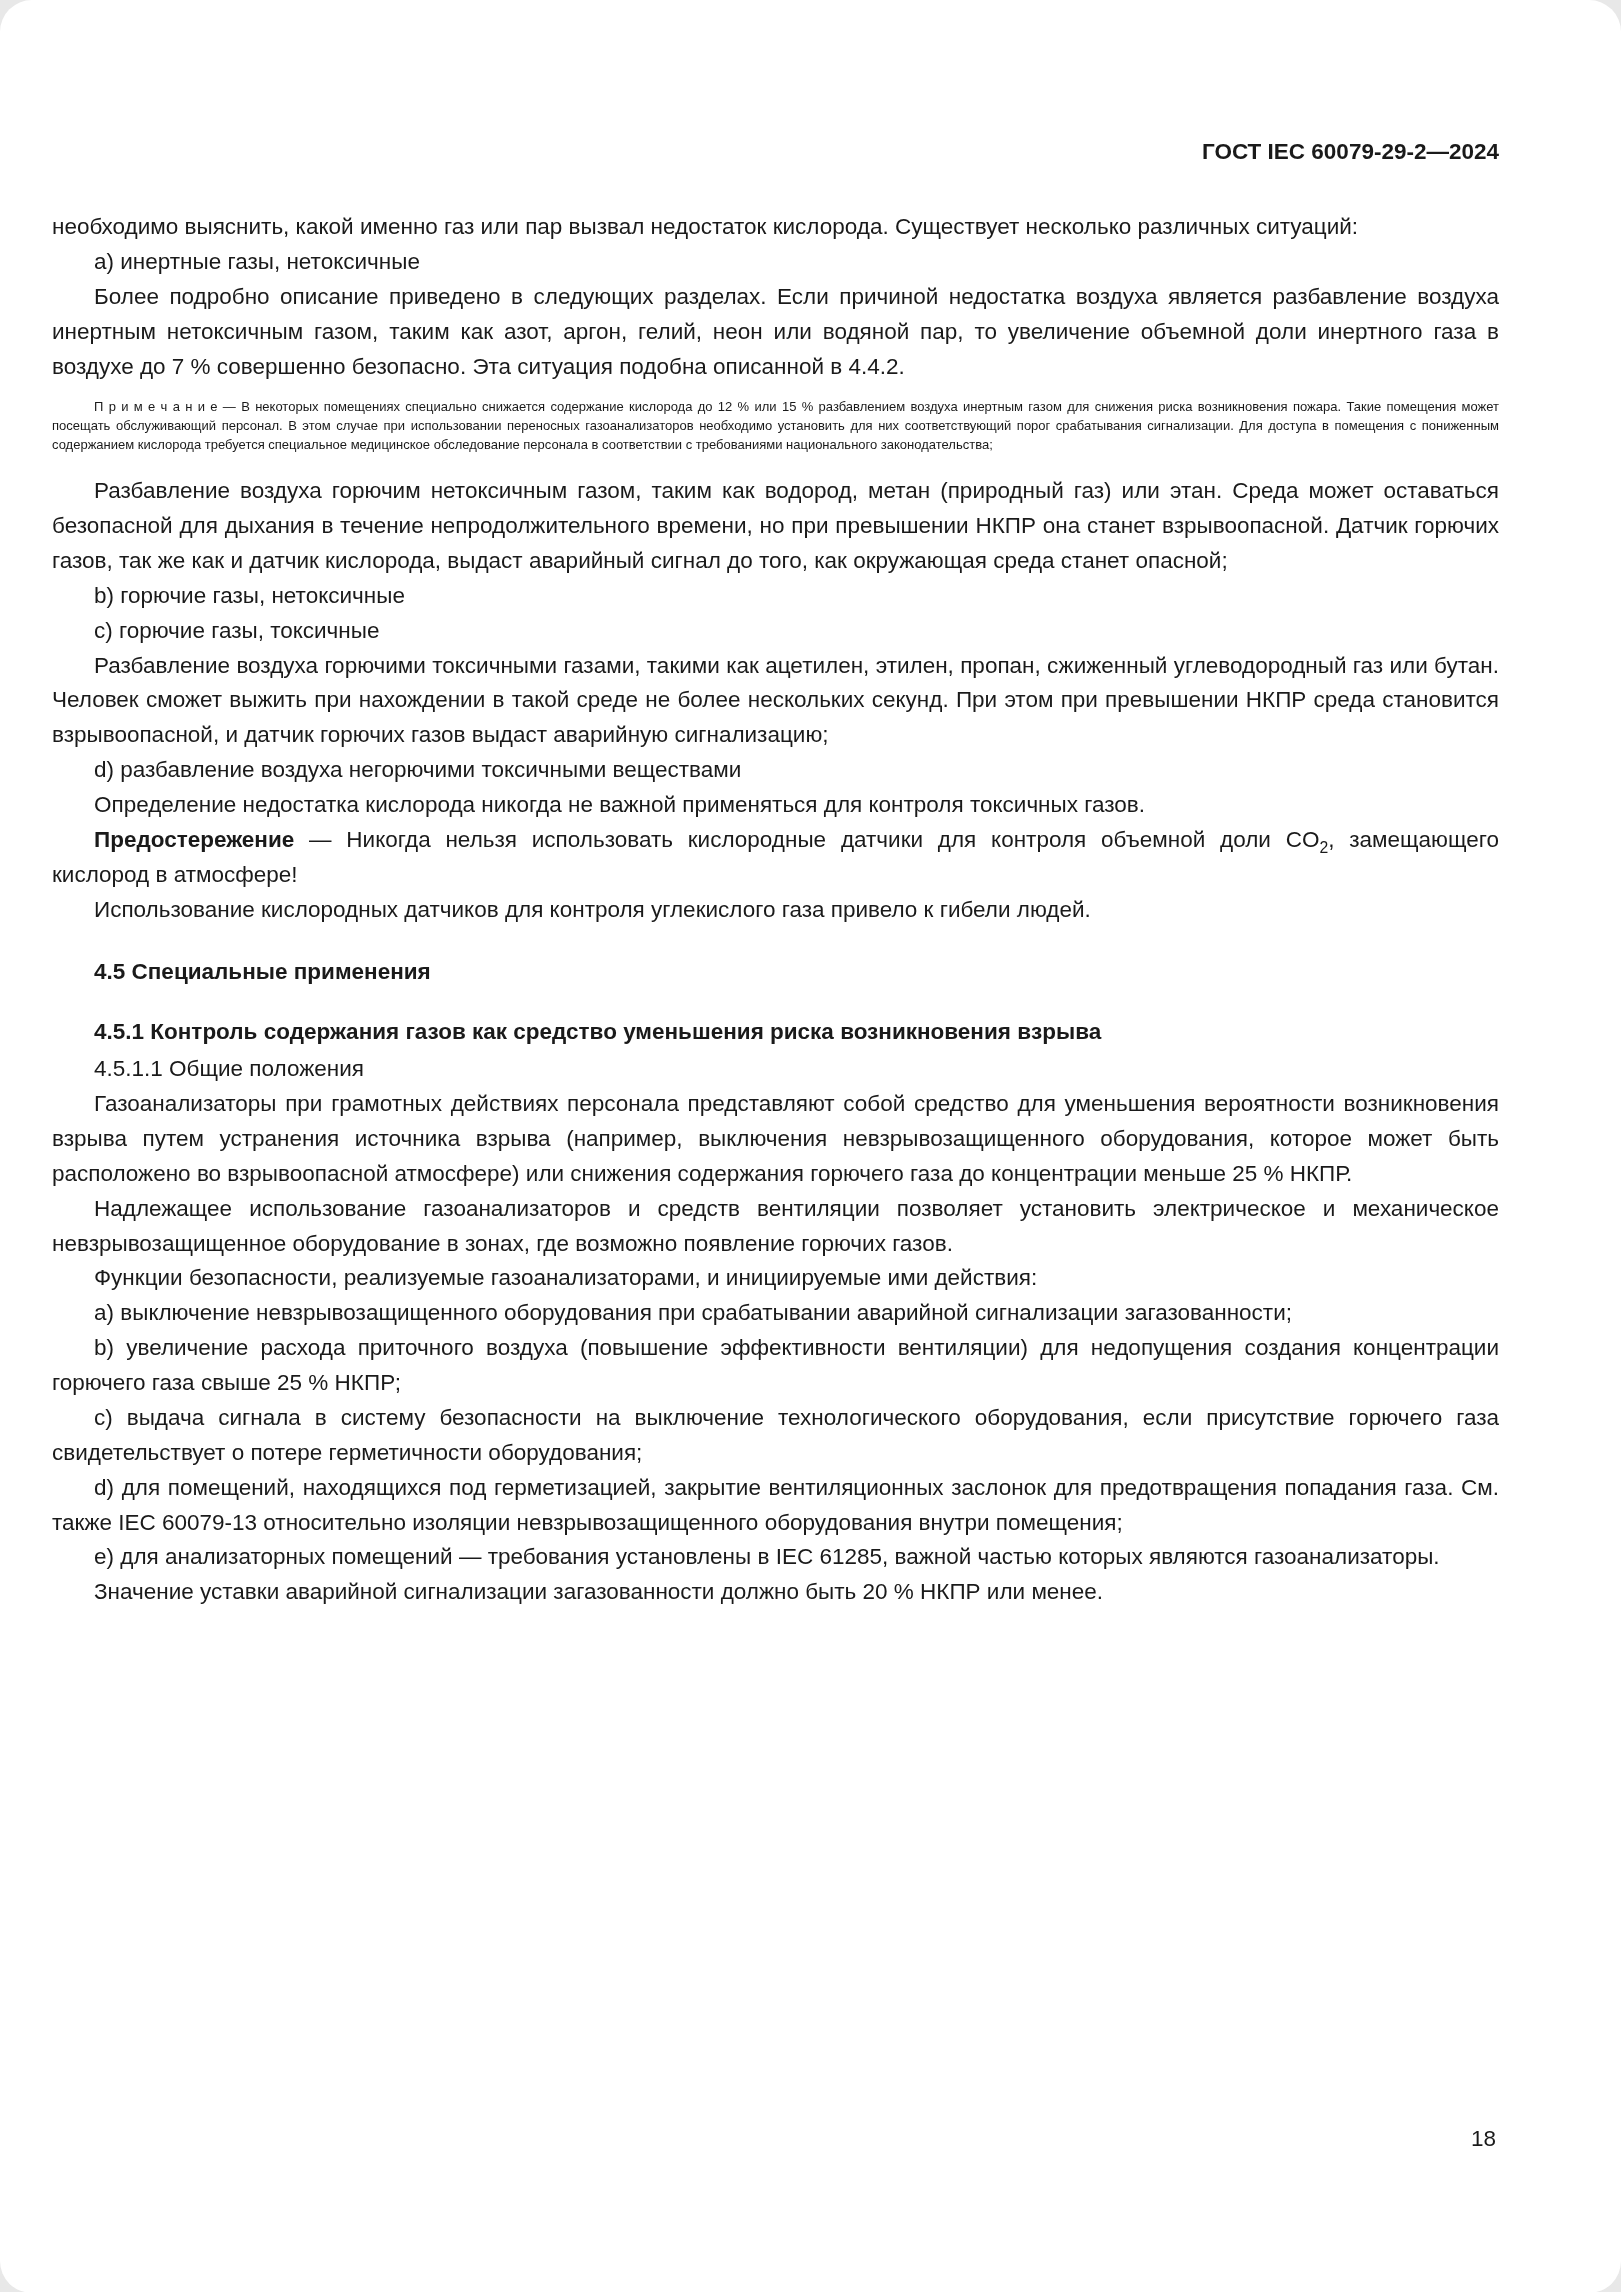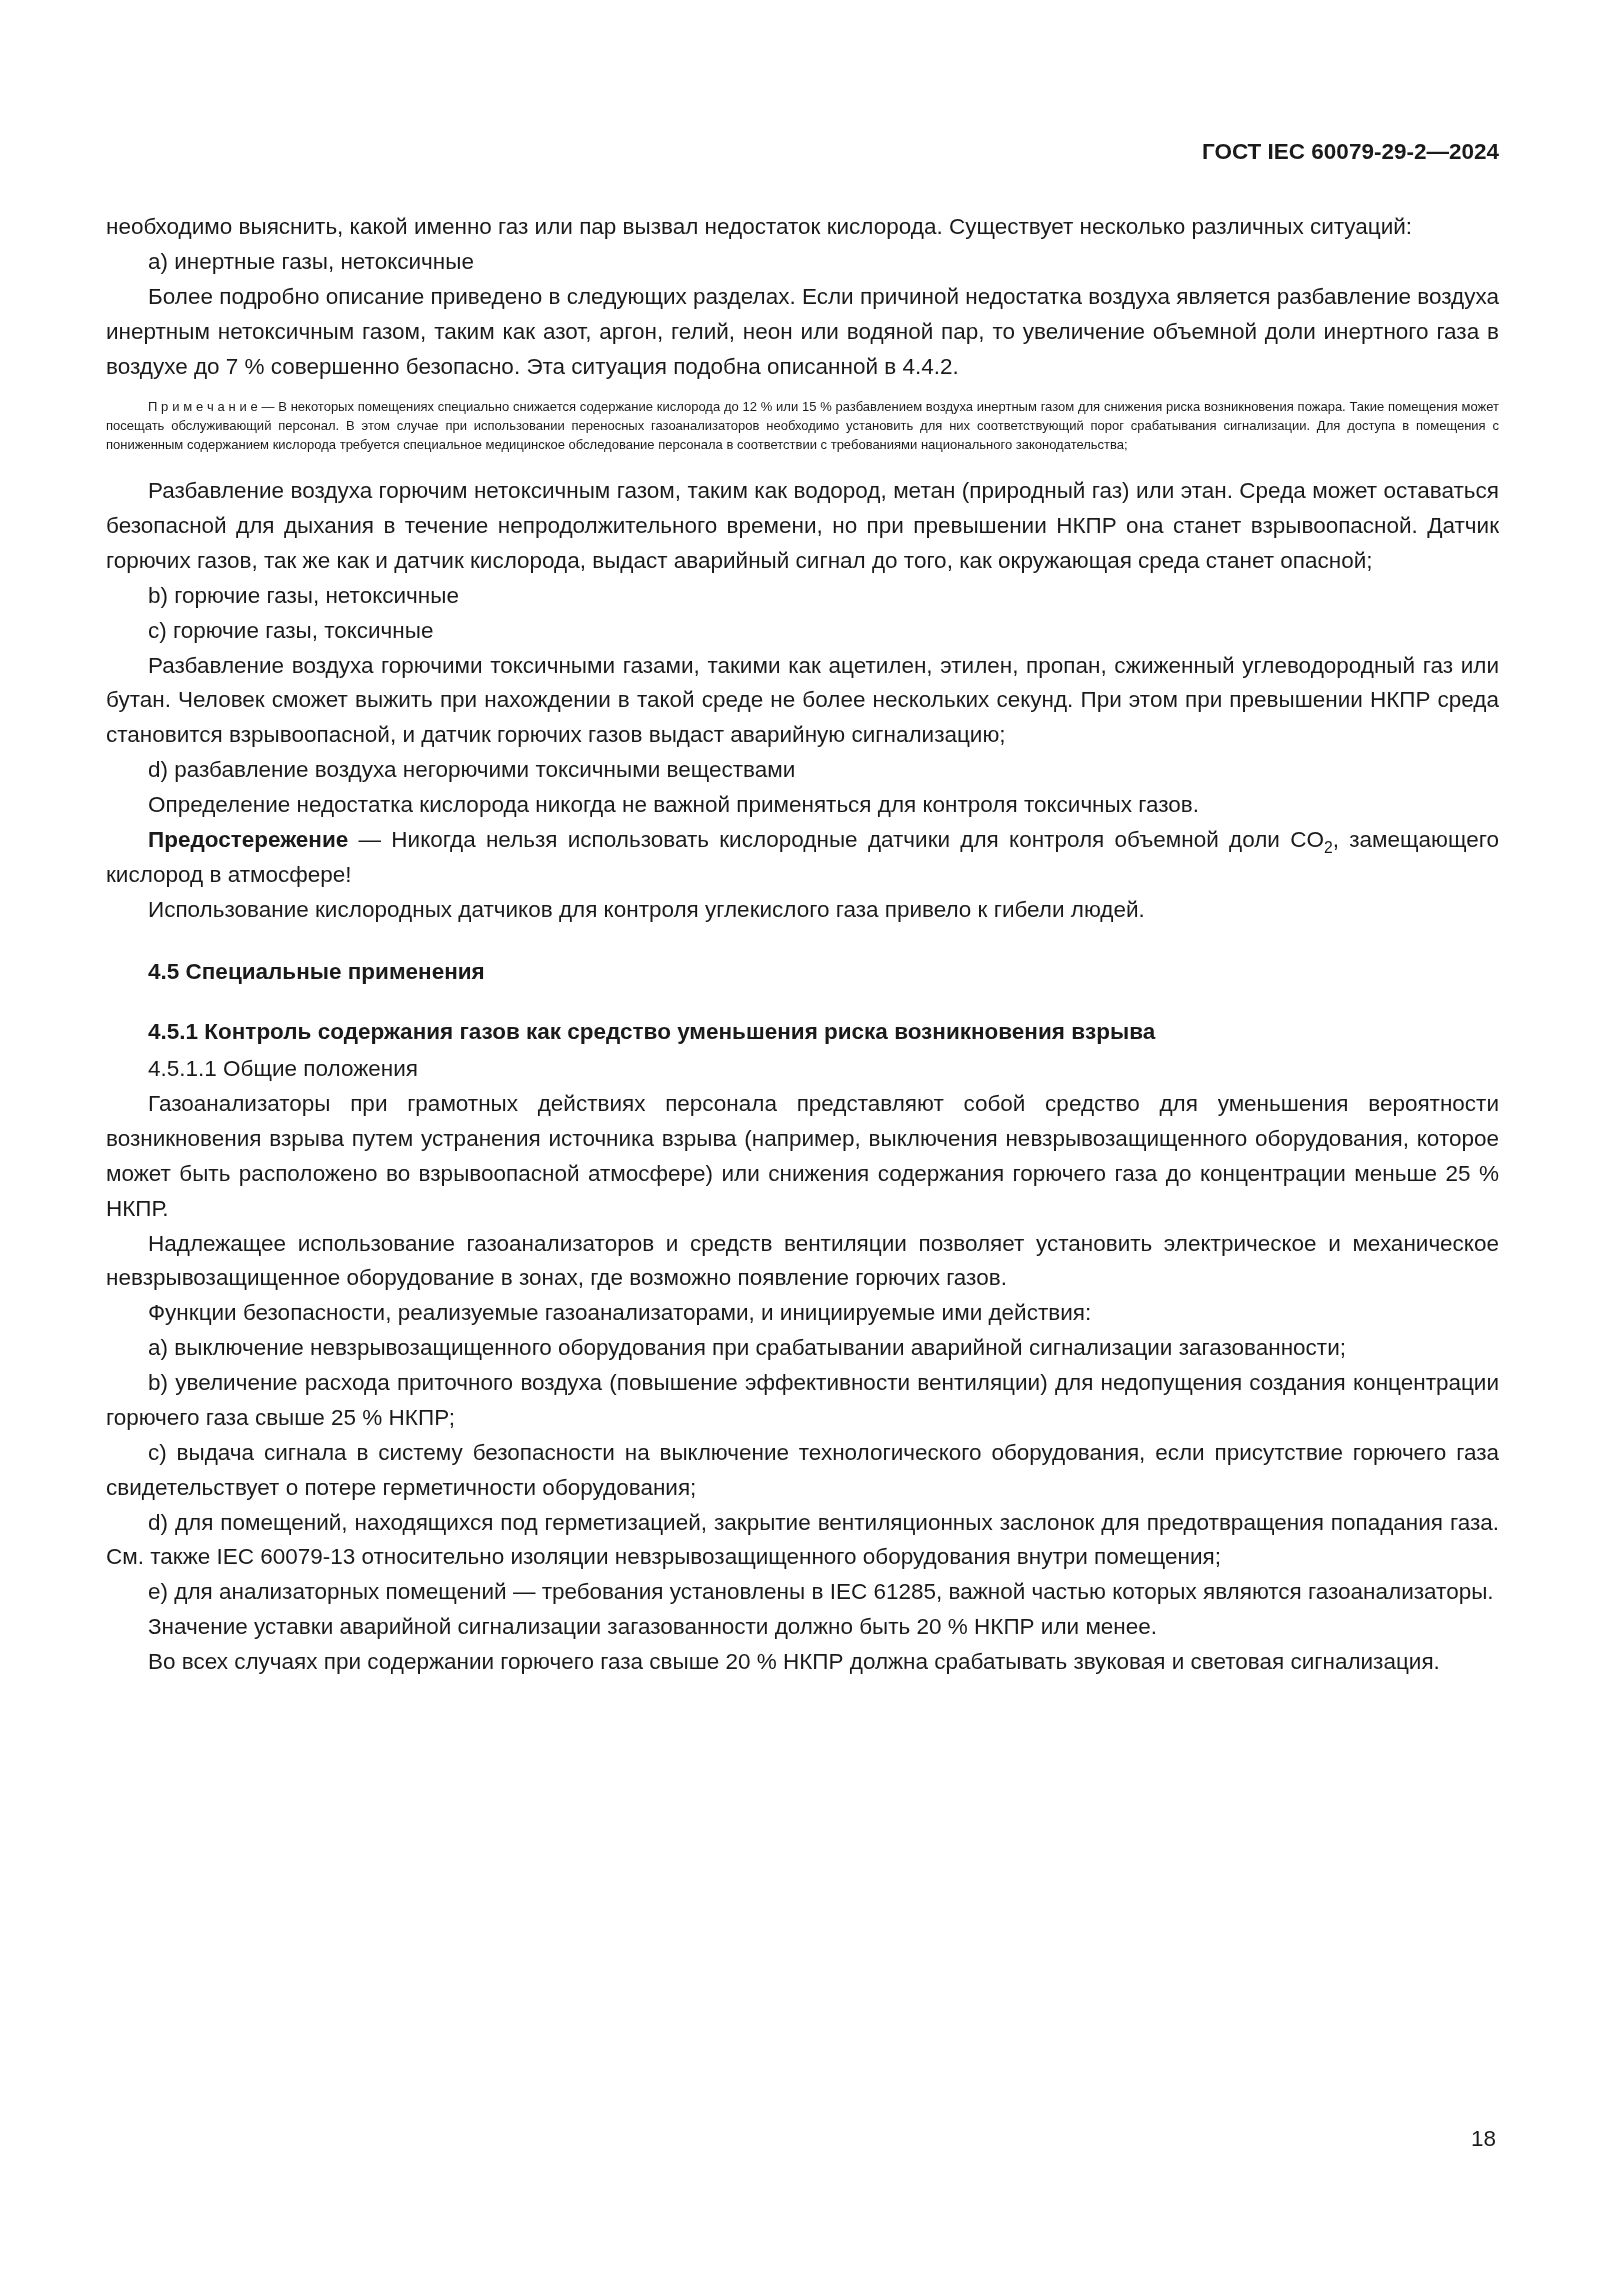--- a/index.html
+++ b/index.html
@@ -14,9 +14,10 @@
     margin: 0 auto;
     background: #ffffff;
     box-sizing: border-box;
-    padding: 139px 122px 0 106px;
+    padding: 139px 122px 0 52px;
     font-family: "Liberation Sans", sans-serif;
     color: #1a1a1a;
+    border-radius: 32px;
   }
   .doc-header {
     text-align: right;

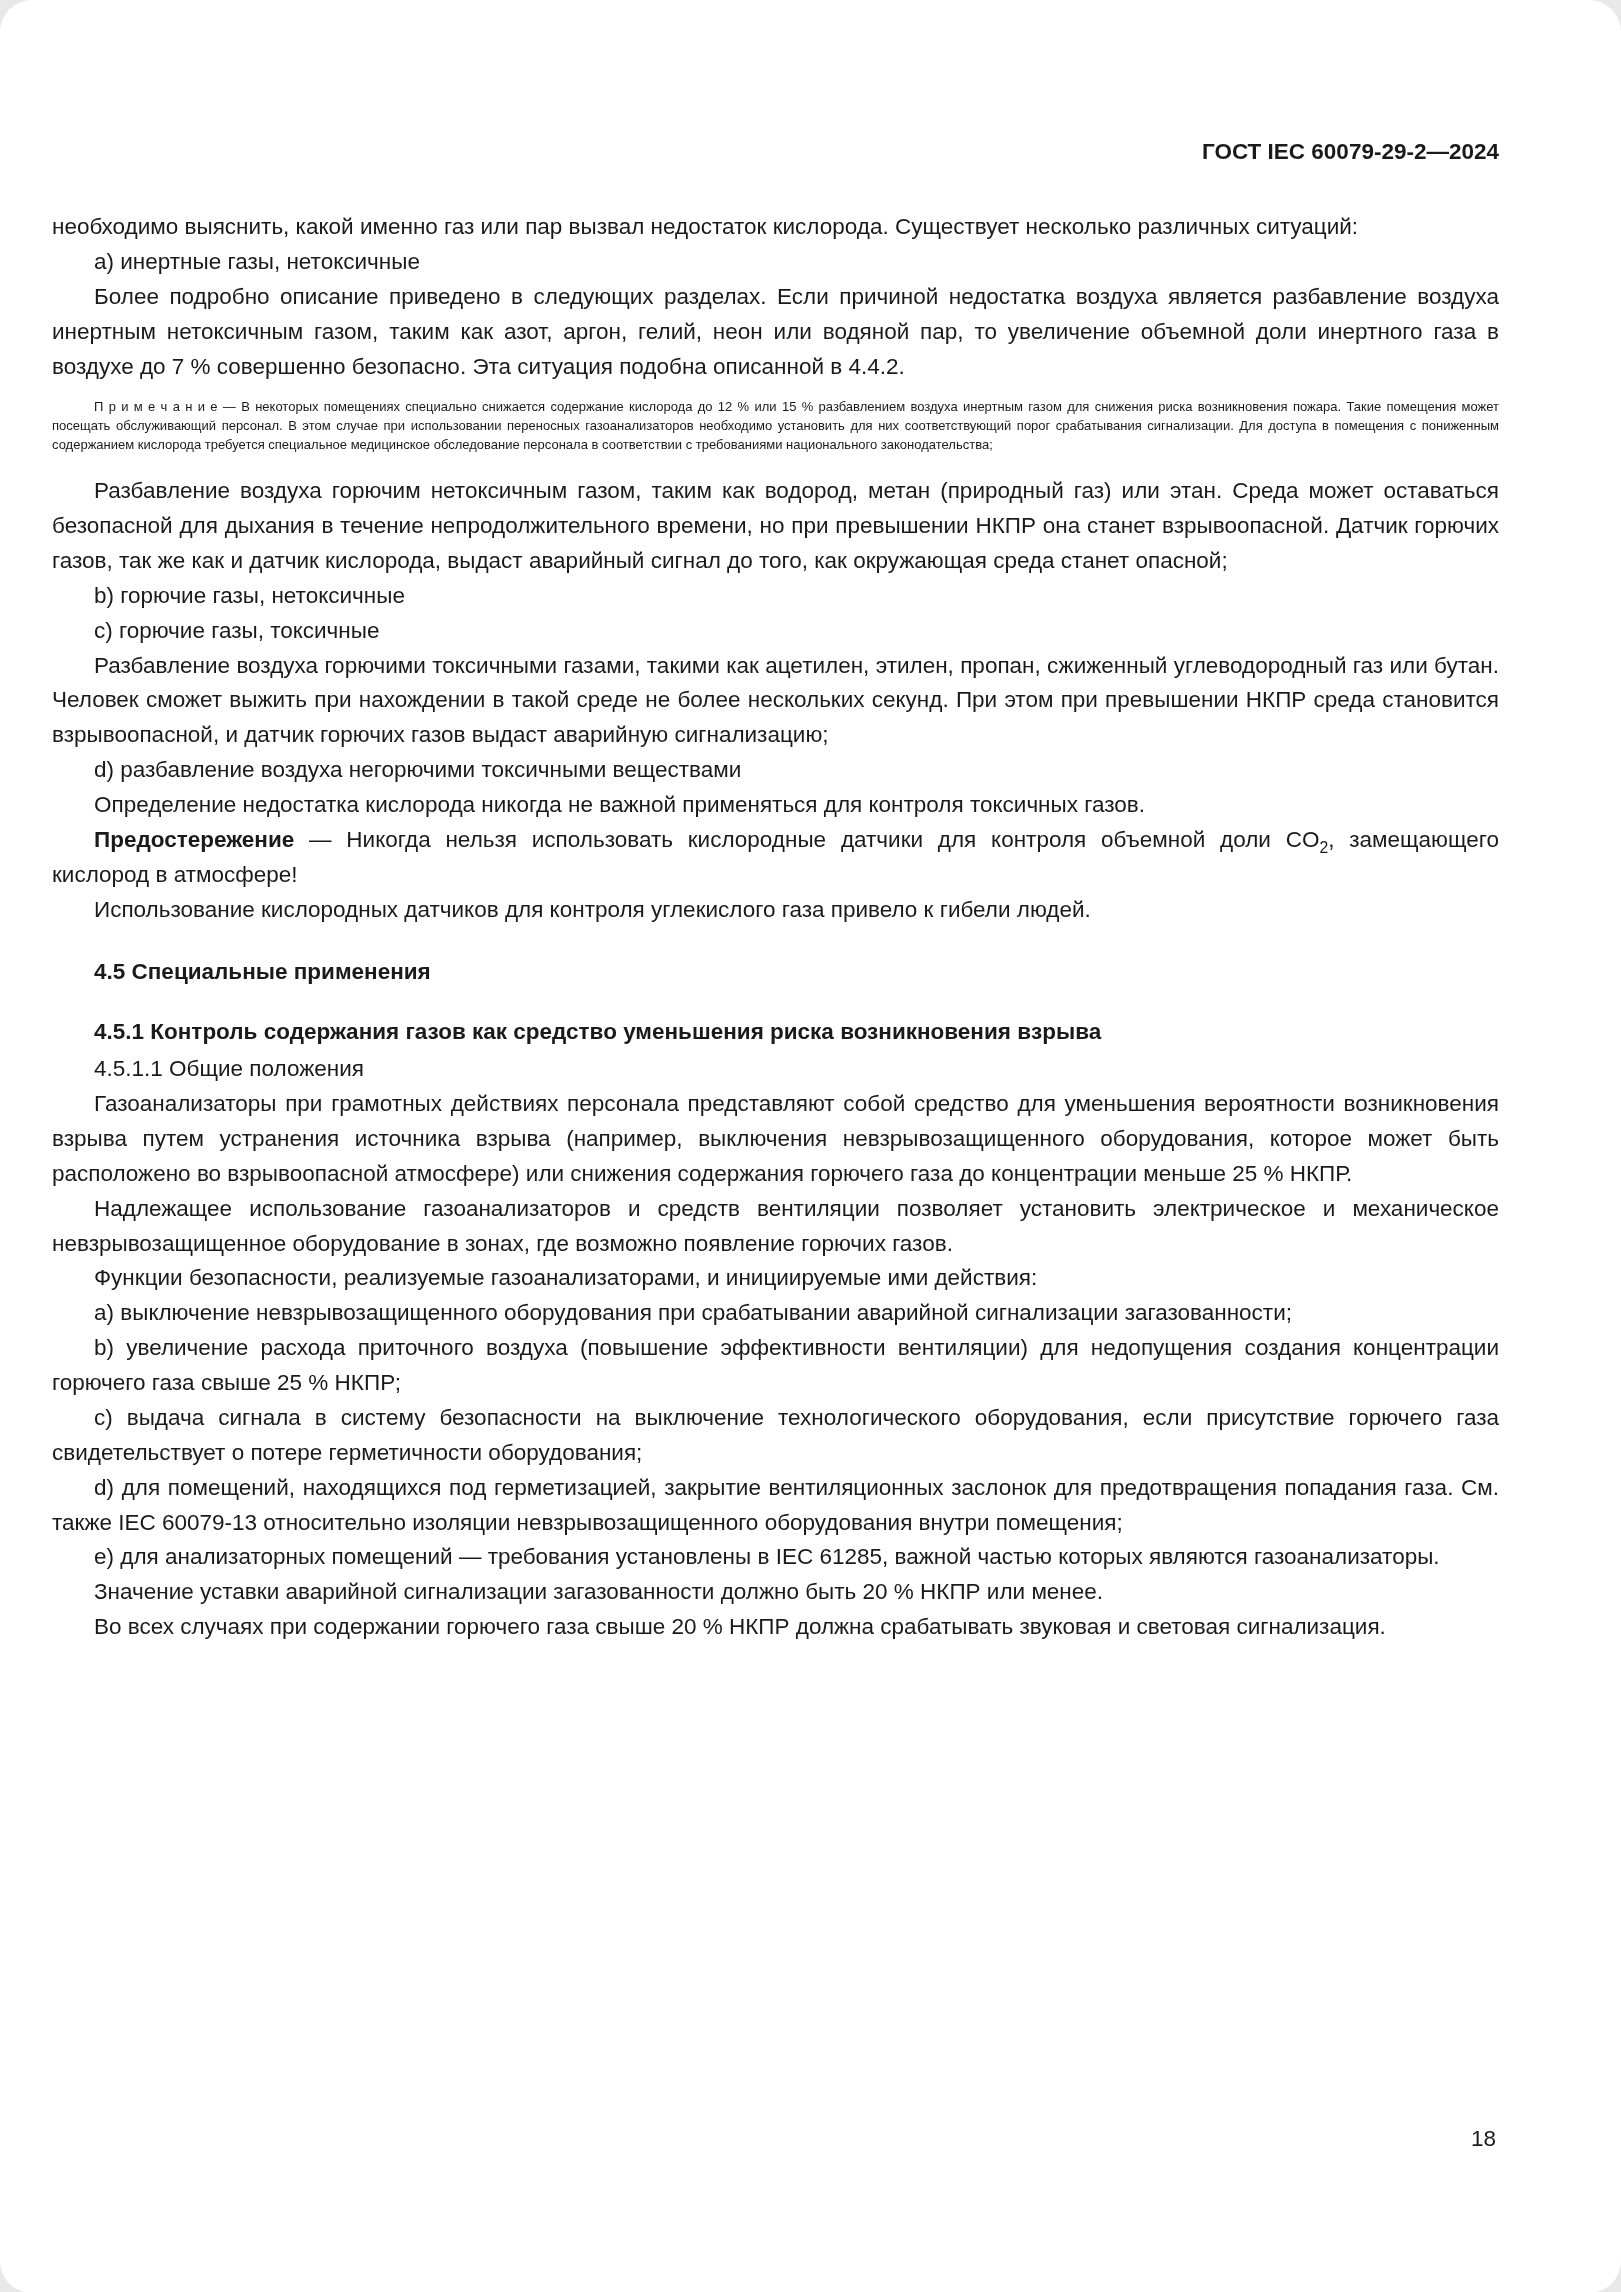--- a/index.html
+++ b/index.html
@@ -117,7 +117,6 @@
 
   <p>Значение уставки аварийной сигнализации загазованности должно быть 20 % НКПР или менее.</p>
 
-  <p>Во всех случаях при содержании горючего газа свыше 20 % НКПР должна срабатывать звуковая и световая сигнализация.</p>
 
   <div class="page-footer">18</div>
 

